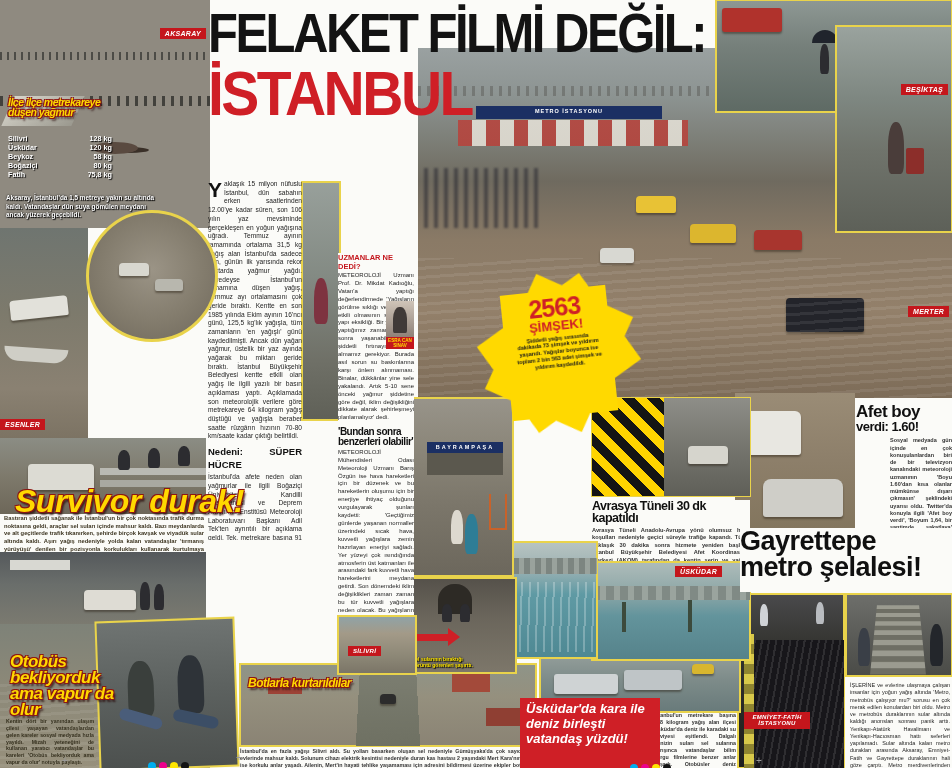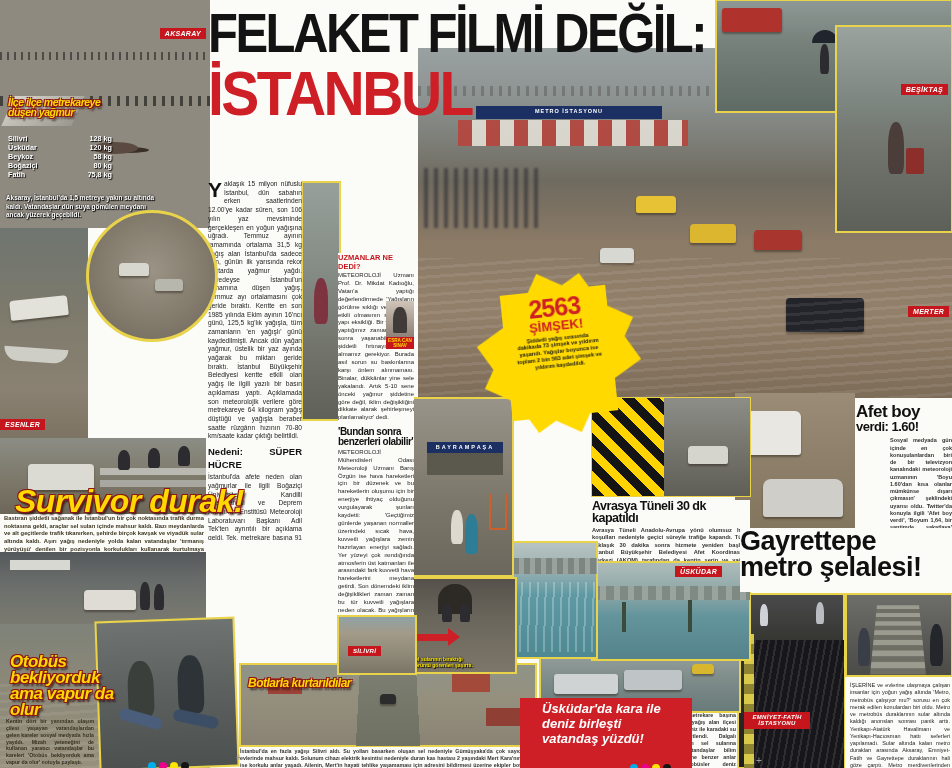--- a/index.html
+++ b/index.html
@@ -257,7 +257,7 @@
     <div class="car" style="left:84px;top:18px;width:58px;height:20px;background:#bfc5c7;border-radius:3px;"></div>
     <div class="car" style="left:152px;top:12px;width:22px;height:10px;background:#d8b62e;"></div>
   </div>
-  <div class="redbox" style="left:520px;top:698px;width:128px;height:62px;font-size:13px;line-height:1.15;padding:4px 22px;font-style:italic;">Üsküdar'da kara ile deniz birleşti vatandaş yüzdü!</div>
+  <div class="redbox" style="left:520px;top:698px;width:128px;height:62px;font-size:13px;line-height:1.15;padding:4px 6px;font-style:italic;">Üsküdar'da kara ile deniz birleşti vatandaş yüzdü!</div>
   <div class="abs bodytxt" style="left:654px;top:712px;width:82px;font-size:5.3px;font-weight:bold;color:#333;z-index:9;">İstanbul'un metrekare başına 108 kilogram yağış alan ilçesi Üsküdar'da deniz ile karadaki su seviyesi eşitlendi. Dalgalı denizin suları sel sularına karışınca vatandaşlar bilim kurgu filmlerine benzer anlar yaşadı. Otobüsler deniz hizasında işte böyle objektiflere yansıdı.</div>
 
   <div class="abs" style="left:148px;top:756px;z-index:40;">

